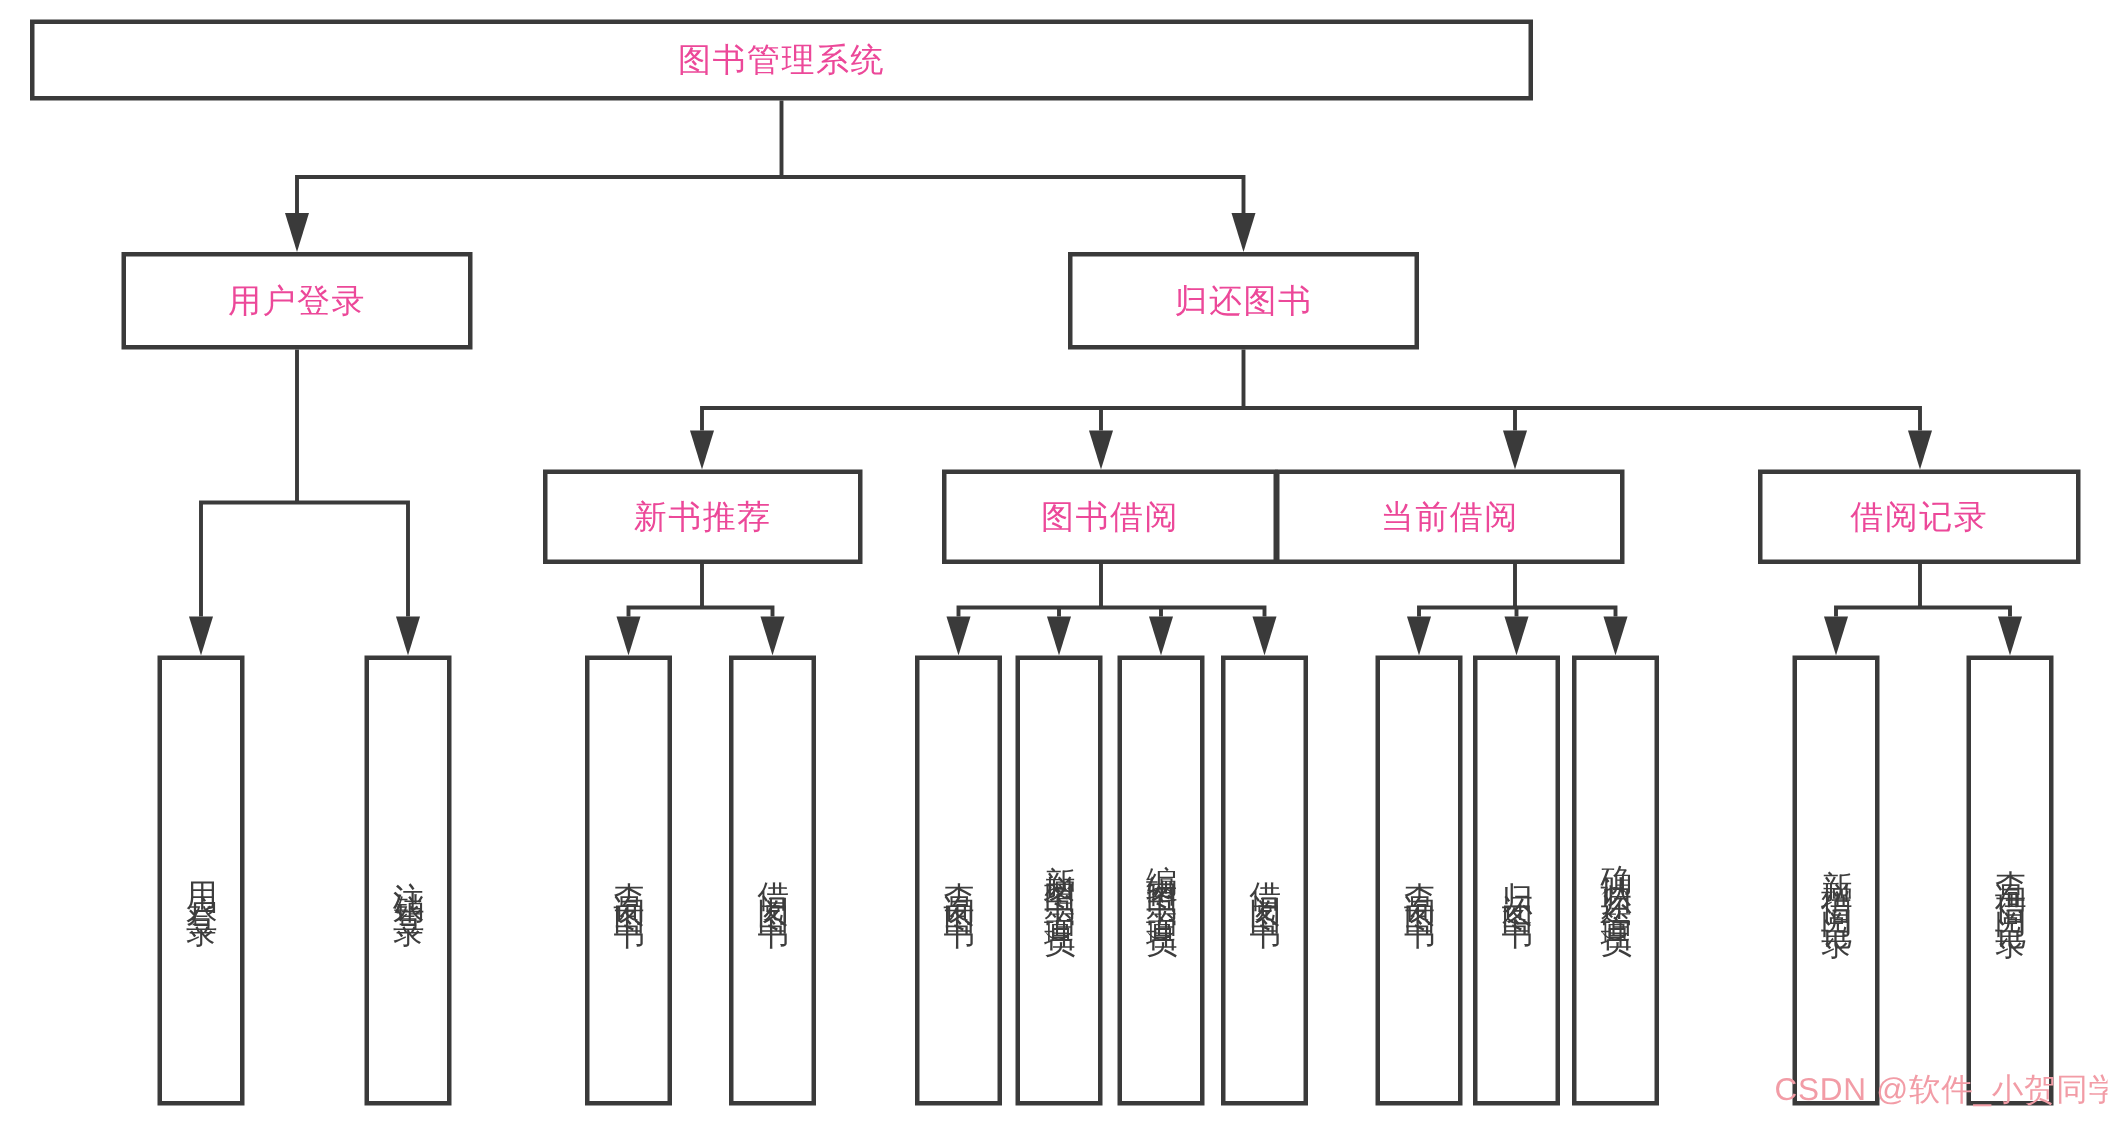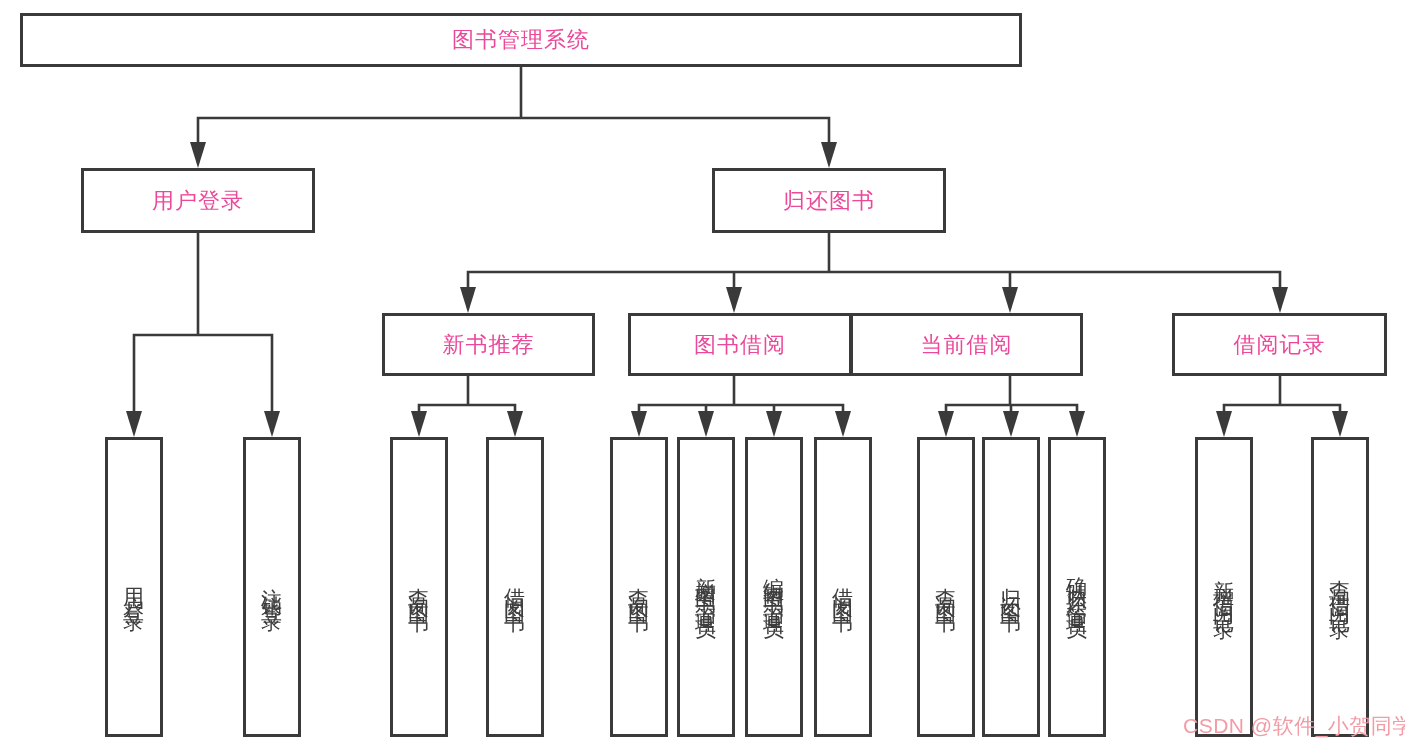--- a/index.html
+++ b/index.html
@@ -80,7 +80,7 @@
   <span class="lbl">归还图书</span>
 </div>
 
-<div class="box hbox" style="left:382px;top:313px;width:213px;height:63px">
+<div class="box hbox" style="left:362px;top:313px;width:213px;height:63px">
   <span class="lbl">新书推荐</span>
 </div>
 <div class="box hbox" style="left:628px;top:313px;width:224px;height:63px">

